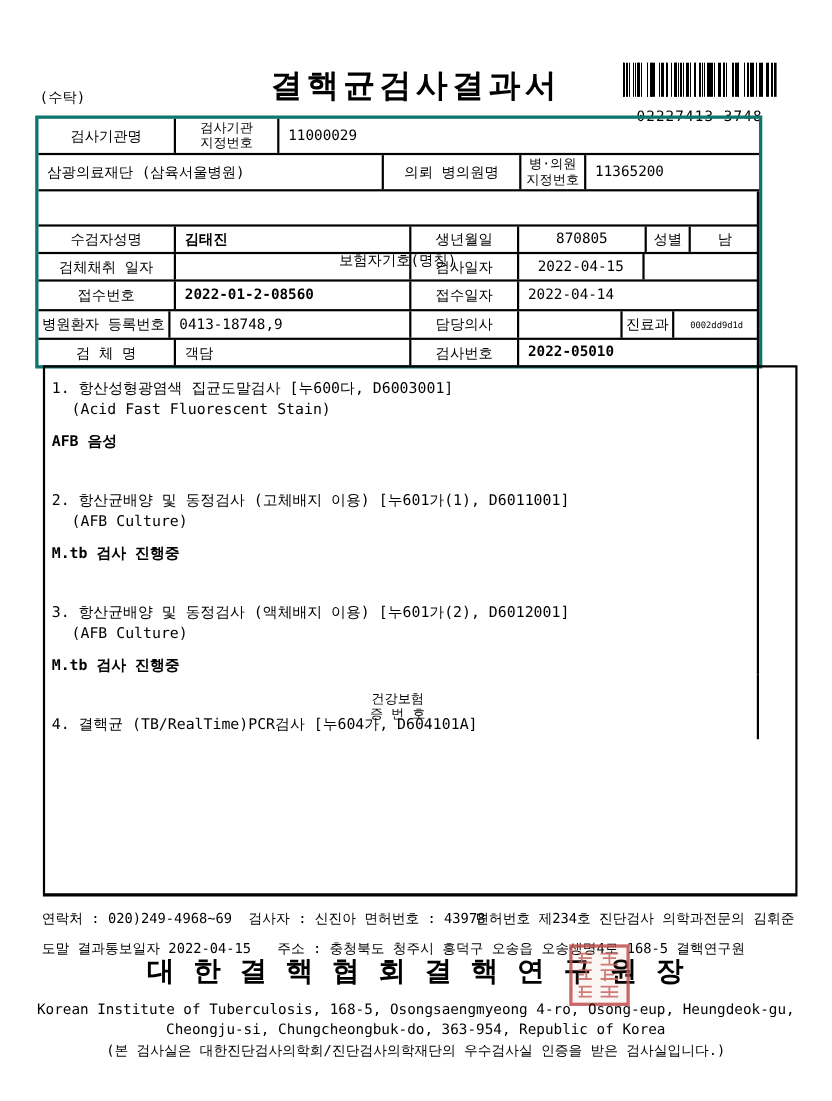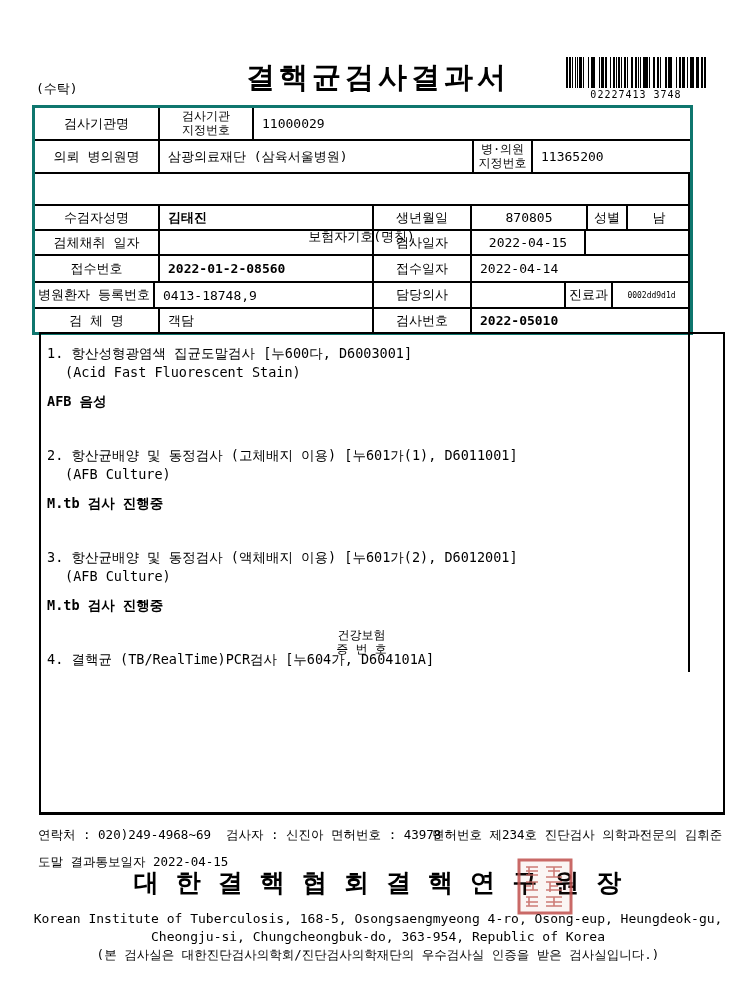--- a/index.html
+++ b/index.html
@@ -16,7 +16,7 @@
       repeating-linear-gradient(90deg,#000 0 1px,transparent 1px 3px,#000 3px 5px,transparent 5px 6px,#000 6px 7px,transparent 7px 11px),
       repeating-linear-gradient(90deg,#000 0 2px,transparent 2px 9px,#000 9px 10px,transparent 10px 13px);
     background-color:#fff;}
-  .barcode-text{font-size:10px;text-align:center;letter-spacing:1px;margin-top:1px;}
+  .barcode-text{font-size:13px;text-align:center;letter-spacing:1px;margin-top:11px;}
 
   
   .info-table{position:absolute;left:32px;top:105px;width:661px;border:3px solid #0f766e;box-sizing:border-box;}

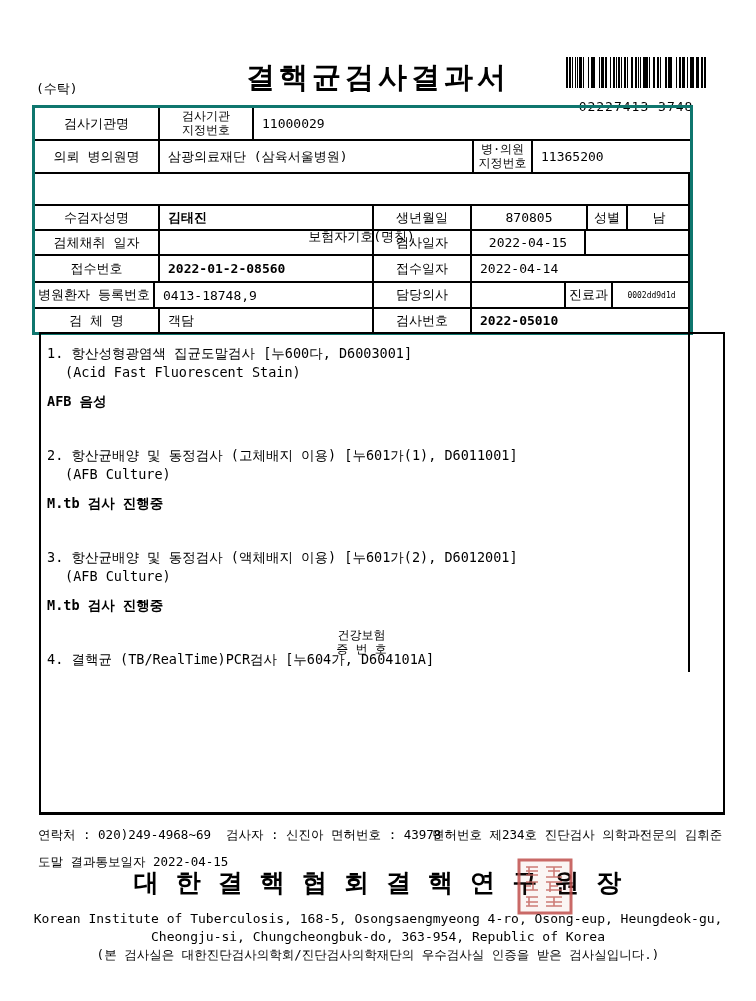--- a/index.html
+++ b/index.html
@@ -73,8 +73,8 @@
       <div class="cell val" style="flex:1">11000029</div>
     </div>
     <div class="trow h33">
+      <div class="cell val" style="flex:0 0 314px">삼광의료재단 (삼육서울병원)</div>
       <div class="cell lbl" style="flex:0 0 125px">의뢰 병의원명</div>
-      <div class="cell val" style="flex:0 0 314px">삼광의료재단 (삼육서울병원)</div>
       <div class="cell lbl2" style="flex:0 0 59px">병·의원
 지정번호</div>
       <div class="cell val" style="flex:1">11365200</div>

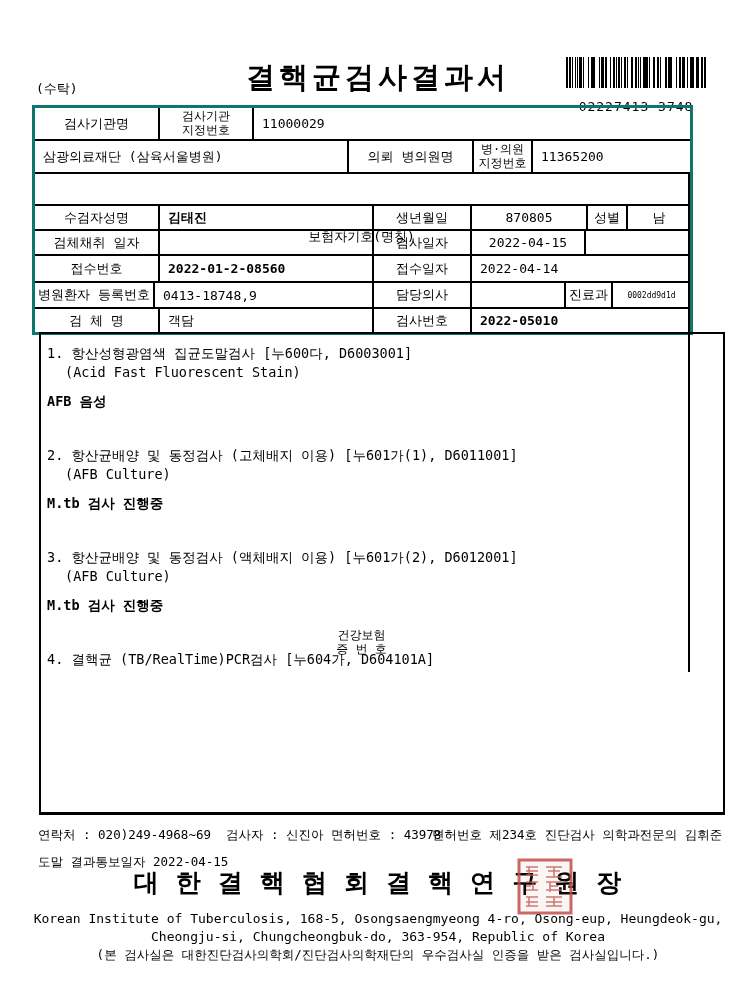--- a/index.html
+++ b/index.html
@@ -149,6 +149,7 @@
   <div class="f-abs" style="left:226px;top:827px">검사자 : 신진아  면허번호 : 43978</div>
   <div class="f-abs" style="left:432px;top:827px">면허번호 제234호 진단검사 의학과전문의 김휘준</div>
   <div class="f-abs" style="left:38px;top:854px">도말 결과통보일자  2022-04-15</div>
+  <div class="f-abs" style="left:252px;top:854px">주소 : 충청북도 청주시 흥덕구 오송읍 오송생명4로 168-5 결핵연구원</div>
 
   <div class="institution">대 한 결 핵 협 회   결 핵 연 구 원 장</div>
 

